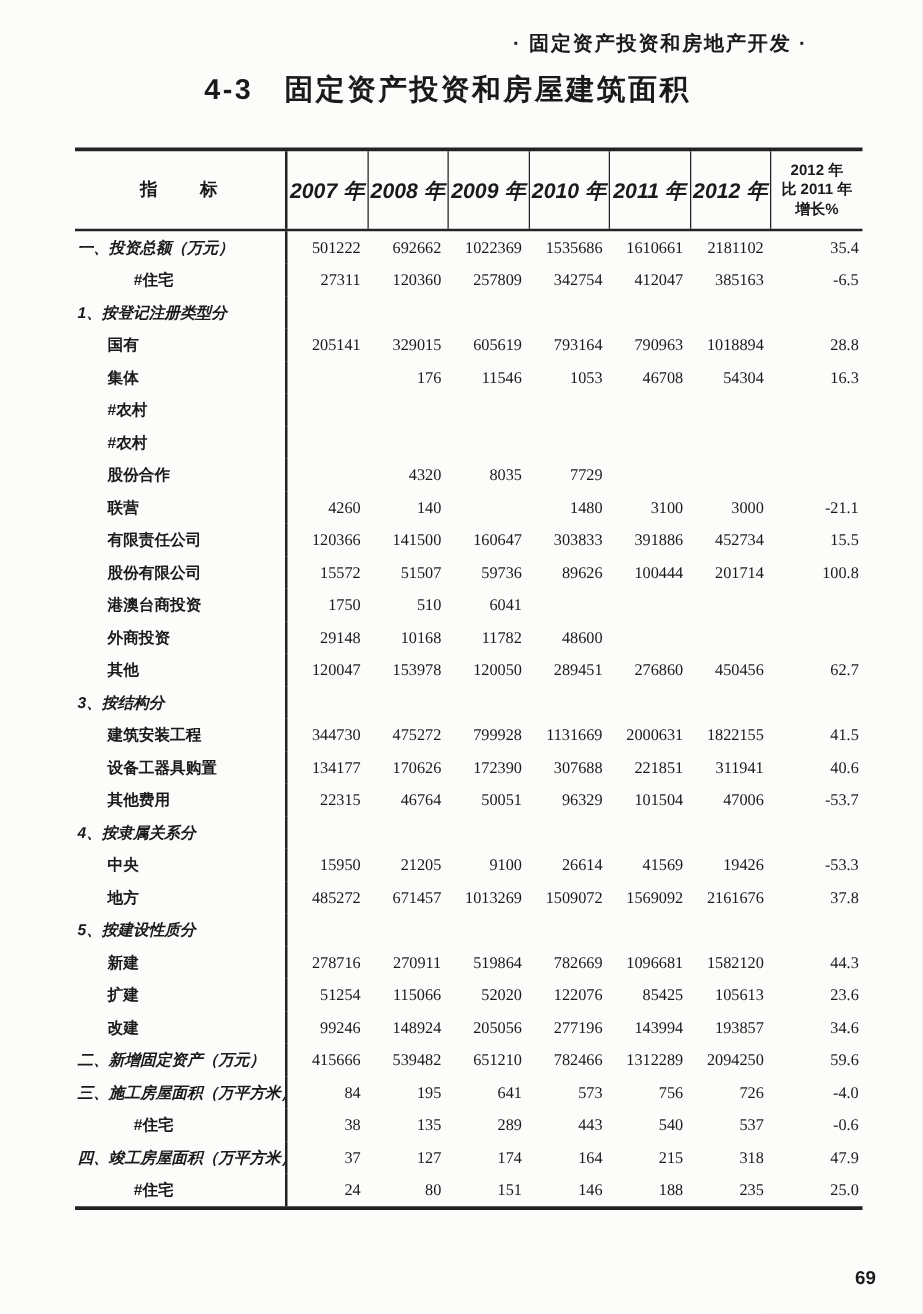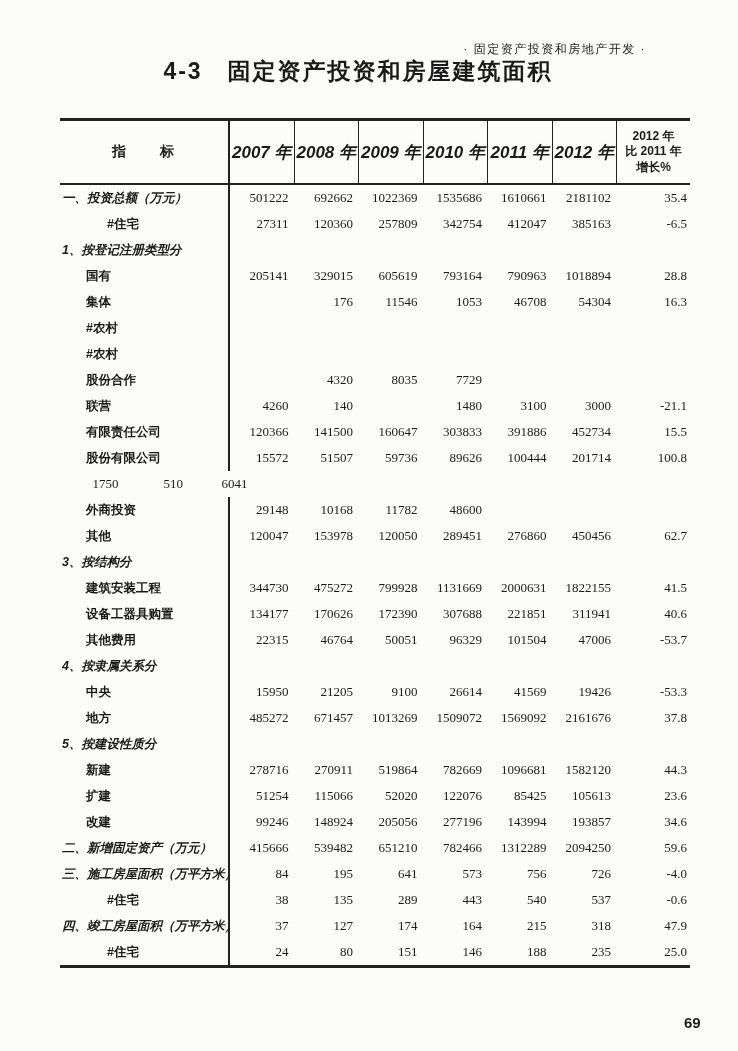--- a/index.html
+++ b/index.html
@@ -18,11 +18,10 @@
     position: absolute;
     top: 25px;
     right: 92px;
-    font-size: 12px;
-    font-weight: normal;
+    font-size: 16px;
+    font-weight: bold;
     letter-spacing: 1.5px;
     white-space: nowrap;
-    margin-top: 16px;
   }
   .page-title {
     position: absolute;

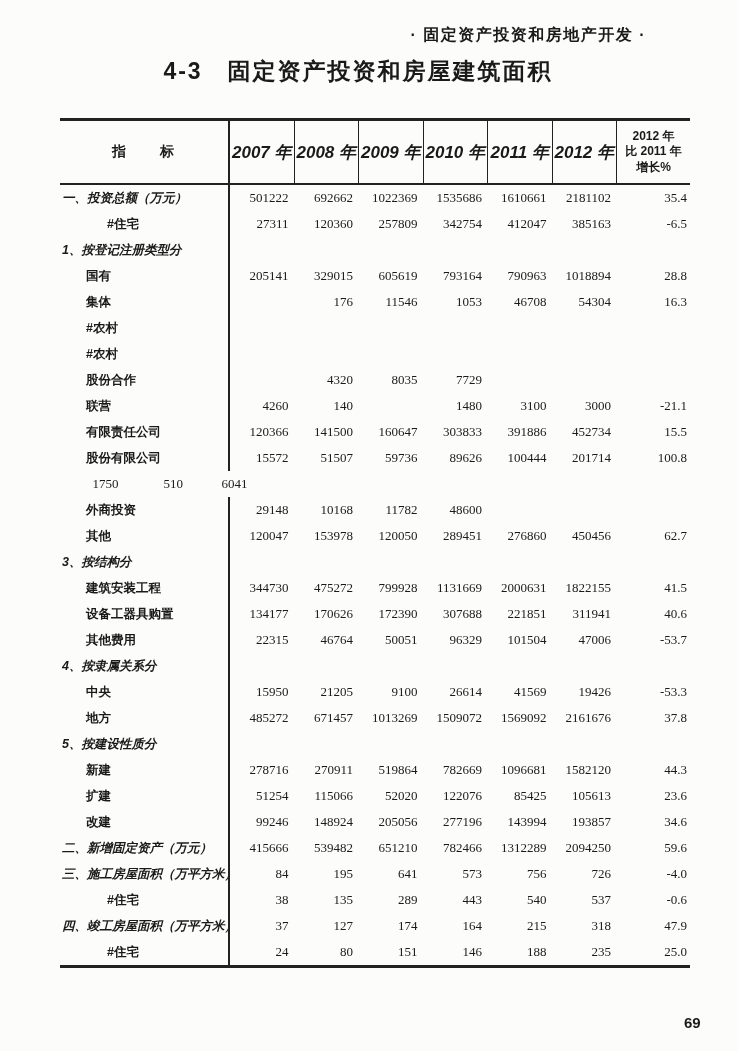--- a/index.html
+++ b/index.html
@@ -250,6 +250,7 @@
           <div class="td num growth">100.8</div>
         </div>
         <div class="row">
+          <div class="td label indent-1">港澳台商投资</div>
           <div class="td num">1750</div>
           <div class="td num">510</div>
           <div class="td num">6041</div>

